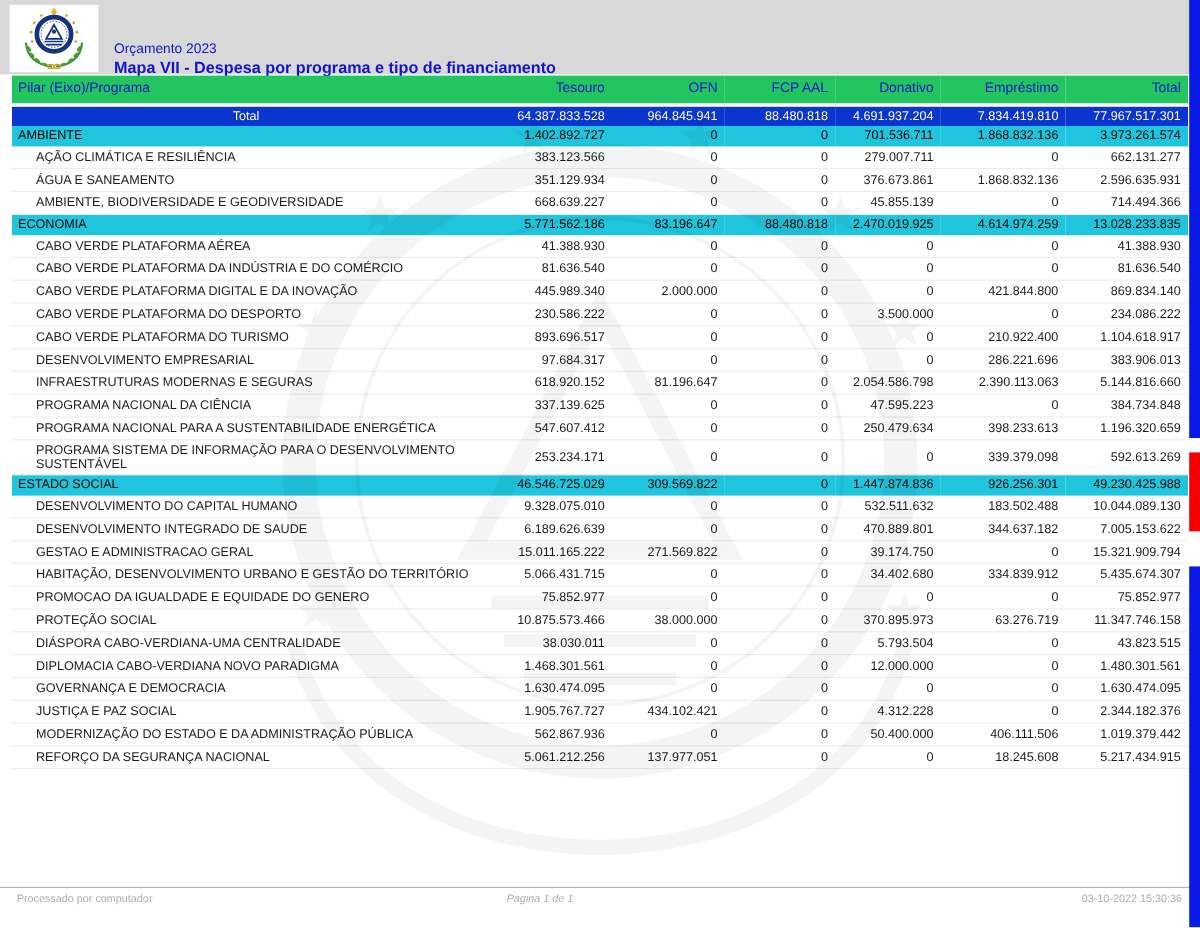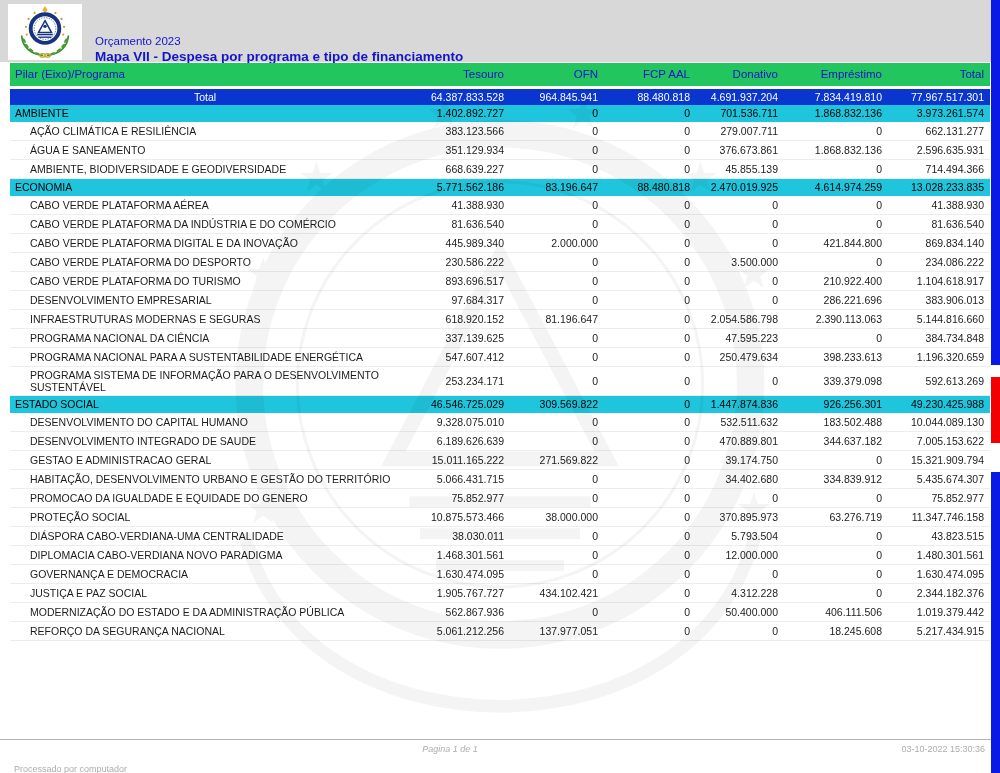--- a/index.html
+++ b/index.html
@@ -41,7 +41,7 @@
   
   .footer-rule { position:absolute; left:0; top:739px; width:1000px; border-top:1px solid #b5b5b5; }
   .footer { position:absolute; left:0; top:744px; width:1000px; height:14px; font-size:9px; color:#adadad; }
-  .footer .f-left { position:absolute; left:14px;margin-top:20px; }
+  .footer .f-left { position:absolute; left:14px; }
   .footer .f-center { position:absolute; left:0; width:900px; text-align:center;font-style:italic; }
   .footer .f-right { position:absolute; right:15px; }
 

